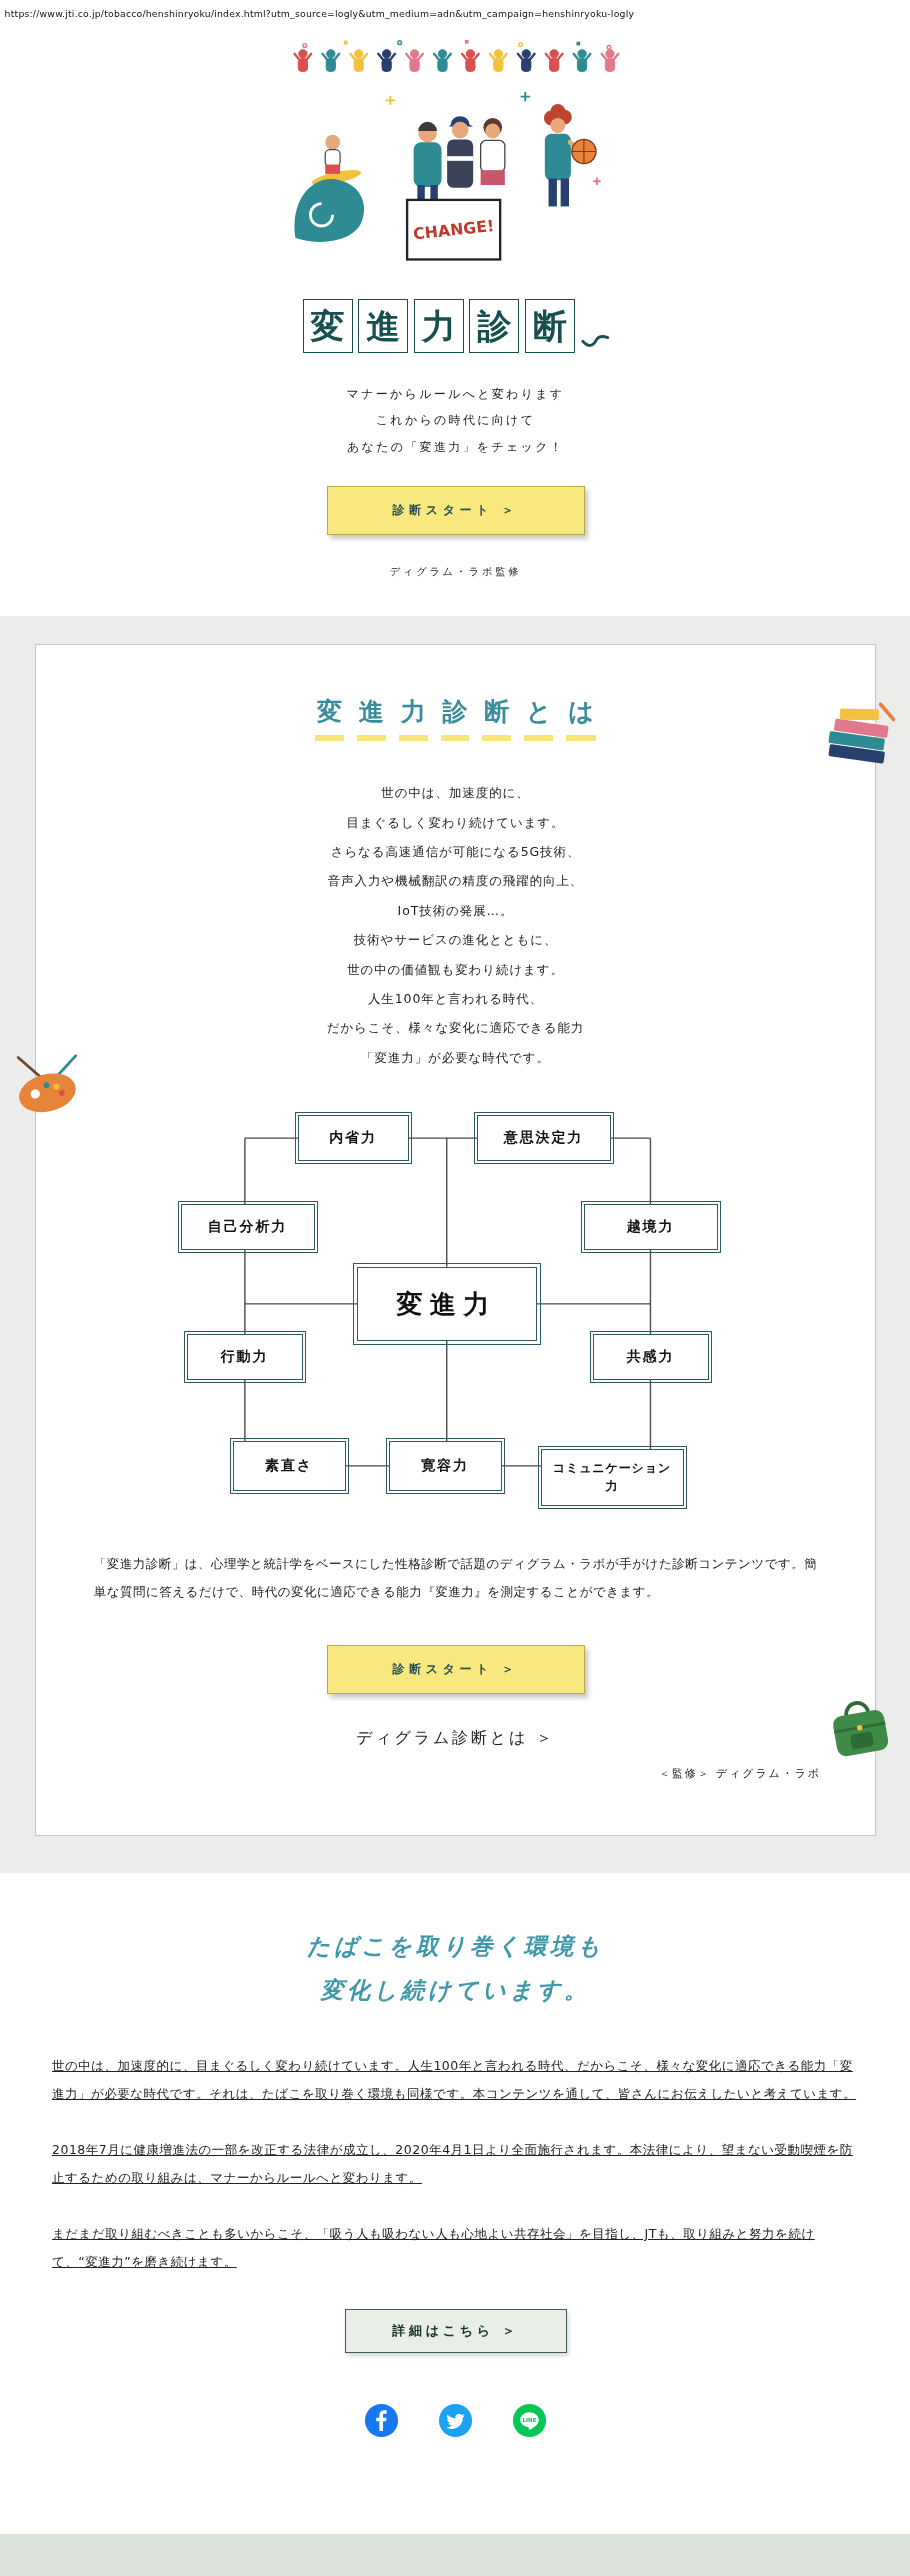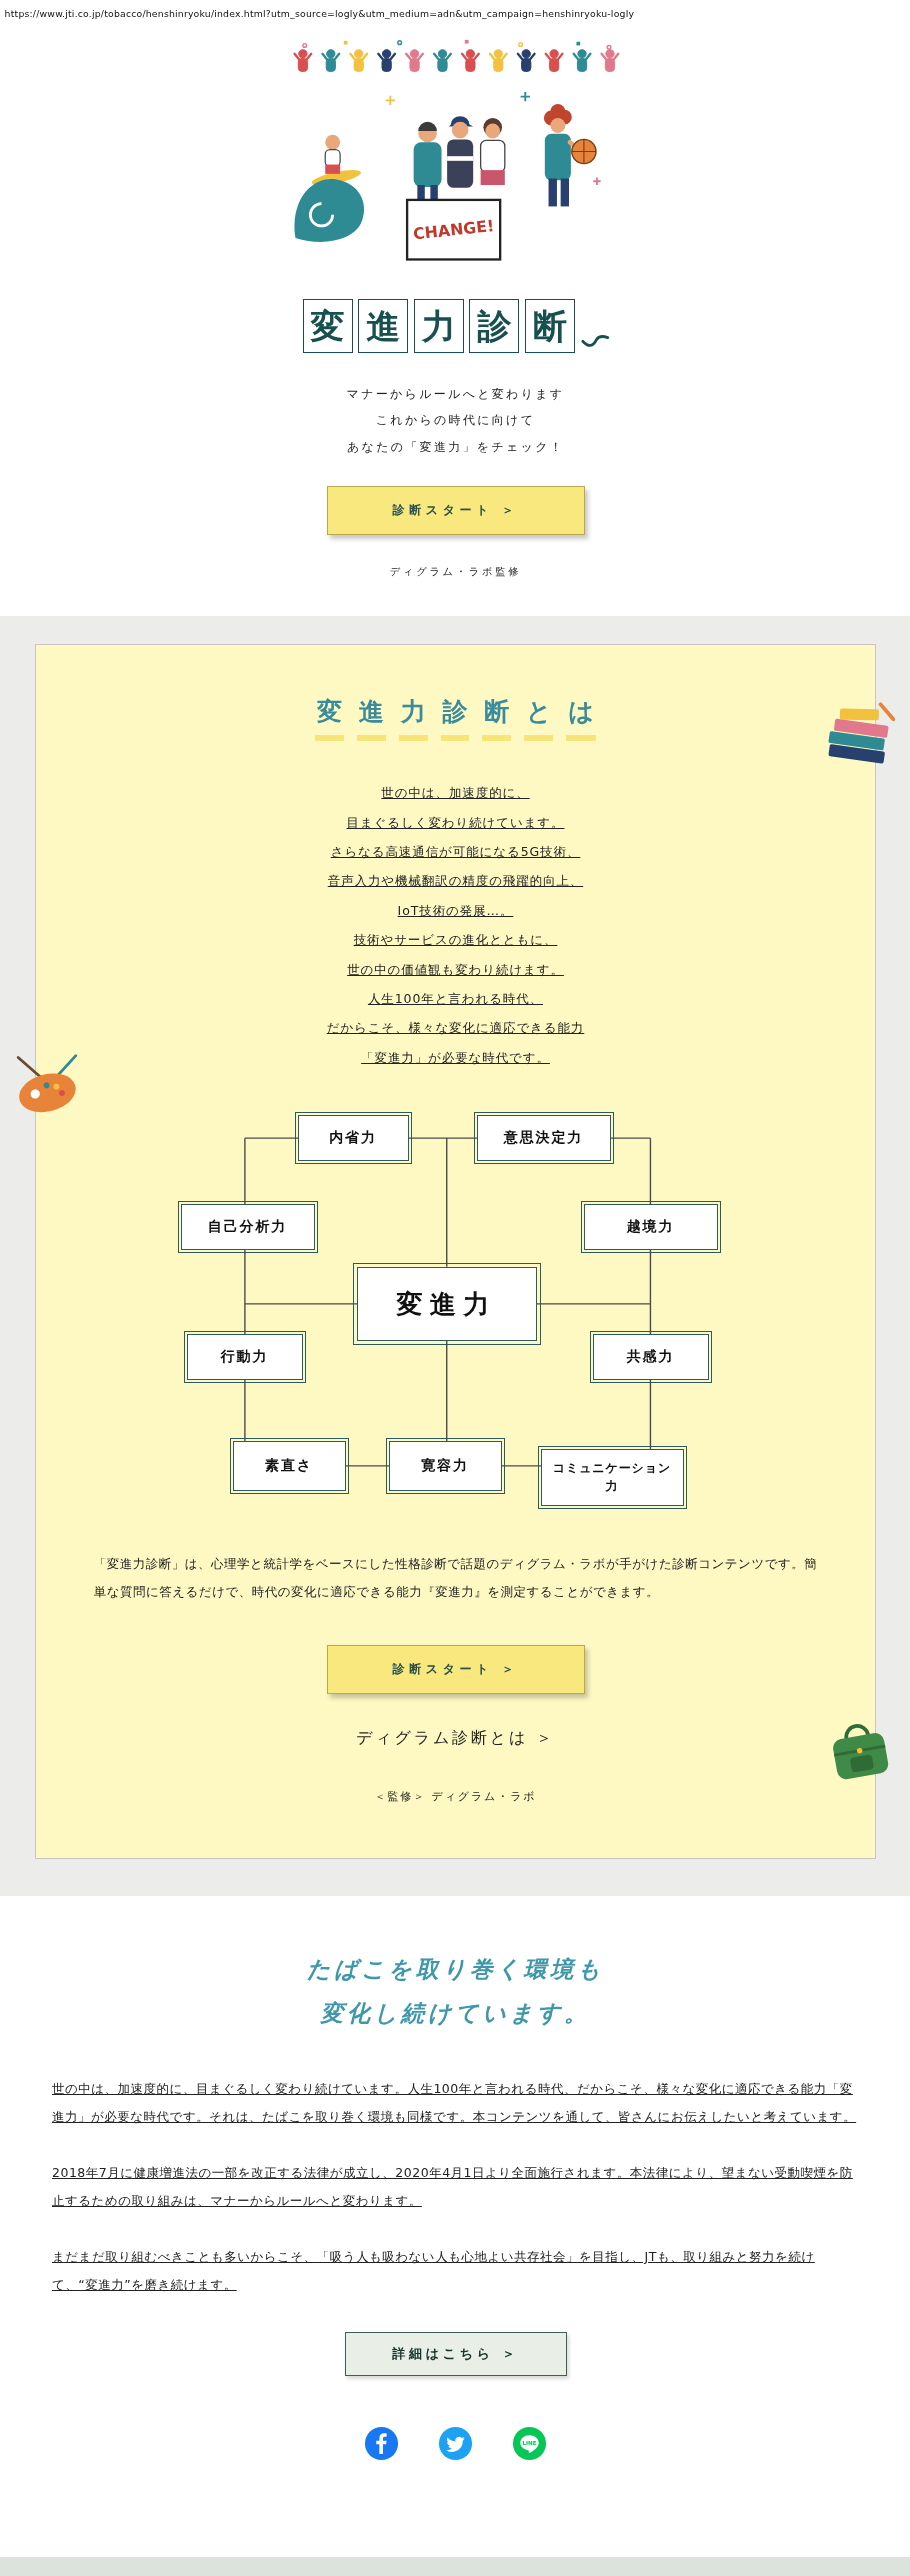--- a/index.html
+++ b/index.html
@@ -23,7 +23,7 @@
 
   
   .about { background:#ececea; padding:28px 35px 37px; position:relative; }
-  .about-card { background:#fef9c3; border:0.9px solid #c7c7c2; padding:50px 54px 54px; }
+  .about-card { background:#ffffff; border:0.9px solid #c7c7c2; padding:50px 54px 54px; }
   .about-title { text-align:center; margin:0 0 37px; }
   .about-title .char { display:inline-block; margin:0 6.5px; padding:0 1.9px 7.4px; border-bottom:6.5px solid #f8e57a;
       color:#3a8c9c; font-size:25px; font-weight:bold; }

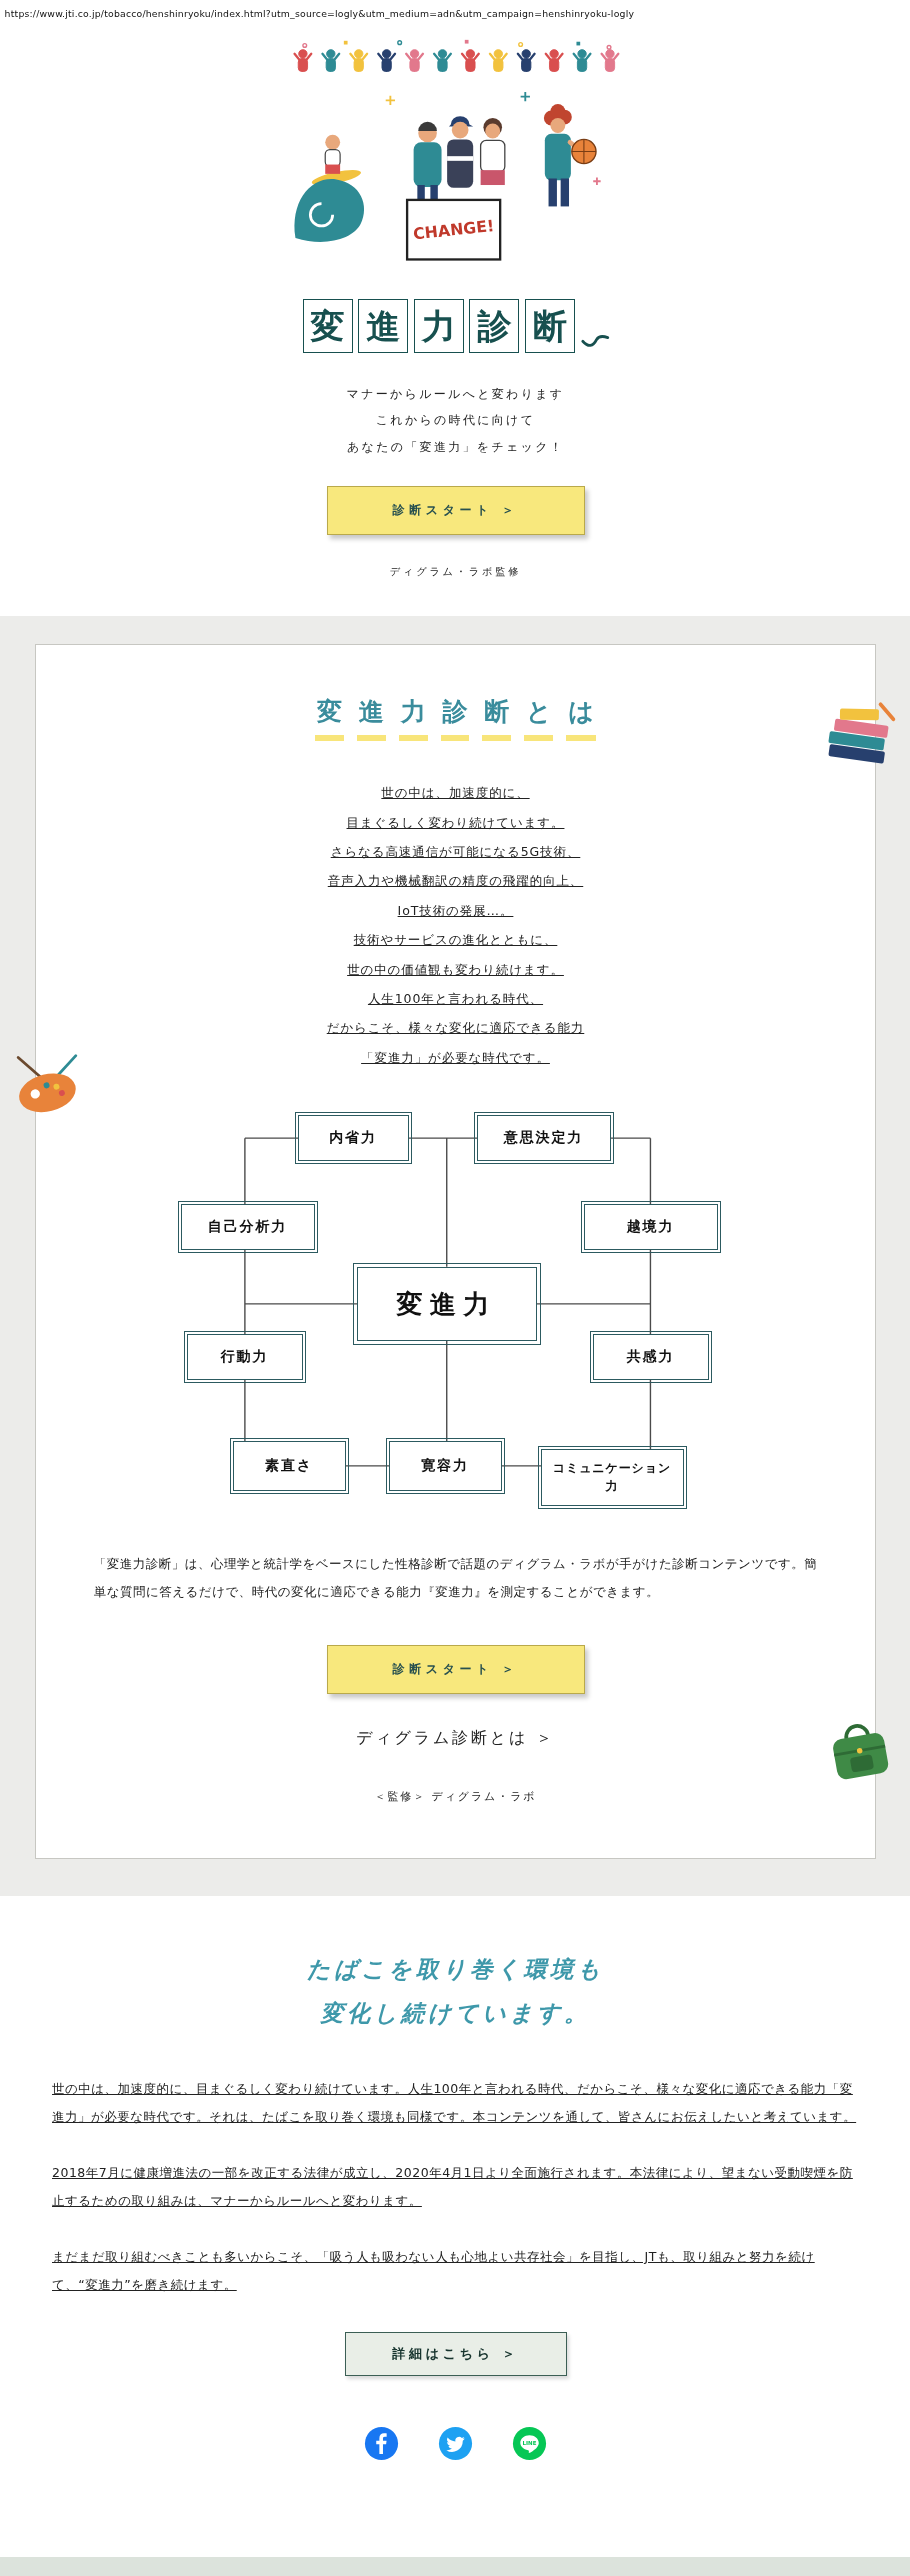--- a/index.html
+++ b/index.html
@@ -27,7 +27,7 @@
   .about-title { text-align:center; margin:0 0 37px; }
   .about-title .char { display:inline-block; margin:0 6.5px; padding:0 1.9px 7.4px; border-bottom:6.5px solid #f8e57a;
       color:#3a8c9c; font-size:25px; font-weight:bold; }
-  .about-intro { text-align:center; font-size:12.5px; line-height:2.35; letter-spacing:0.9px; color:#222;text-decoration:underline; }
+  .about-intro { text-align:center; font-size:12.5px; line-height:2.35; letter-spacing:0.9px; color:#222; }
 
   .diagram { position:relative; width:686px; height:400px; margin:43px auto 35px; }
   .diagram svg.wires { position:absolute; left:0; top:0; }

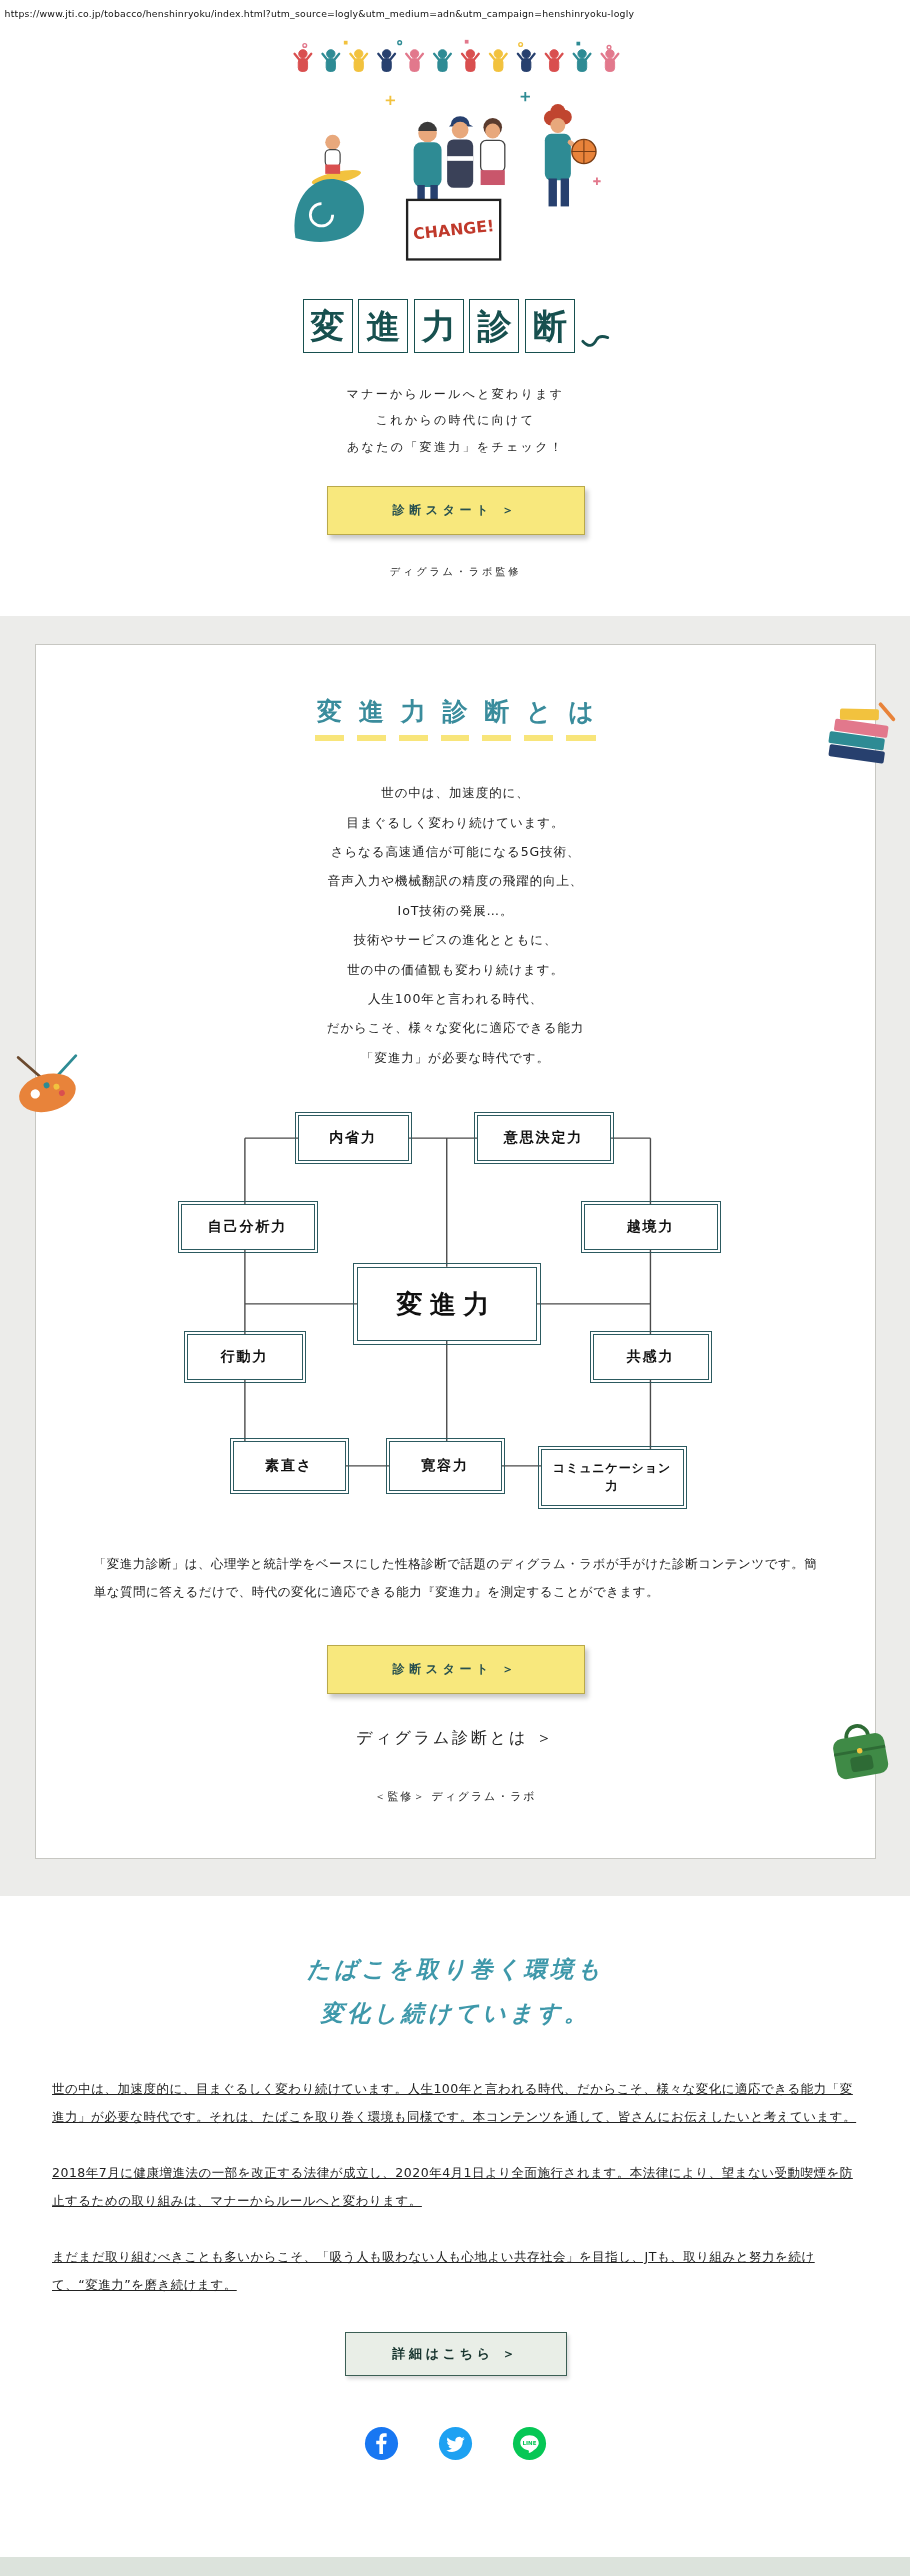--- a/index.html
+++ b/index.html
@@ -48,7 +48,7 @@
   .about-desc { font-size:12.5px; line-height:2.25; letter-spacing:0.5px; color:#222; text-align:justify; margin:0 3.7px 13px; }
   .center-wrap { text-align:center; }
   .digram-link { display:inline-block; margin-top:34px; font-size:16px; letter-spacing:2.8px; color:#222; cursor:pointer; text-decoration:none; }
-  .about-supervision { text-align:center; margin-top:40px; font-size:11px; letter-spacing:1.9px; color:#222; }
+  .about-supervision { text-align:right; margin-top:17px; font-size:11px; letter-spacing:1.9px; color:#222; }
 
   .deco { position:absolute; }
   .deco-books   { top:80px;   right:13px; }

